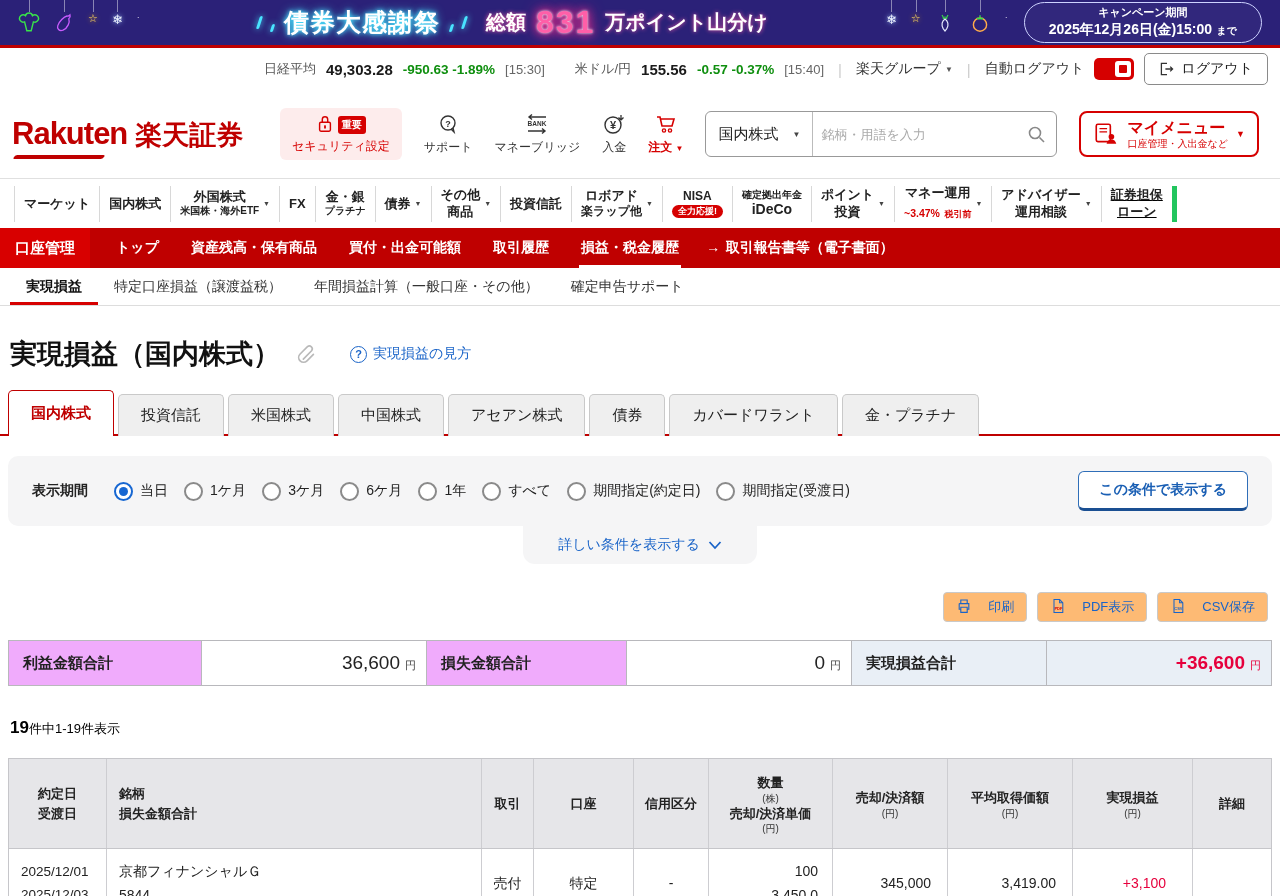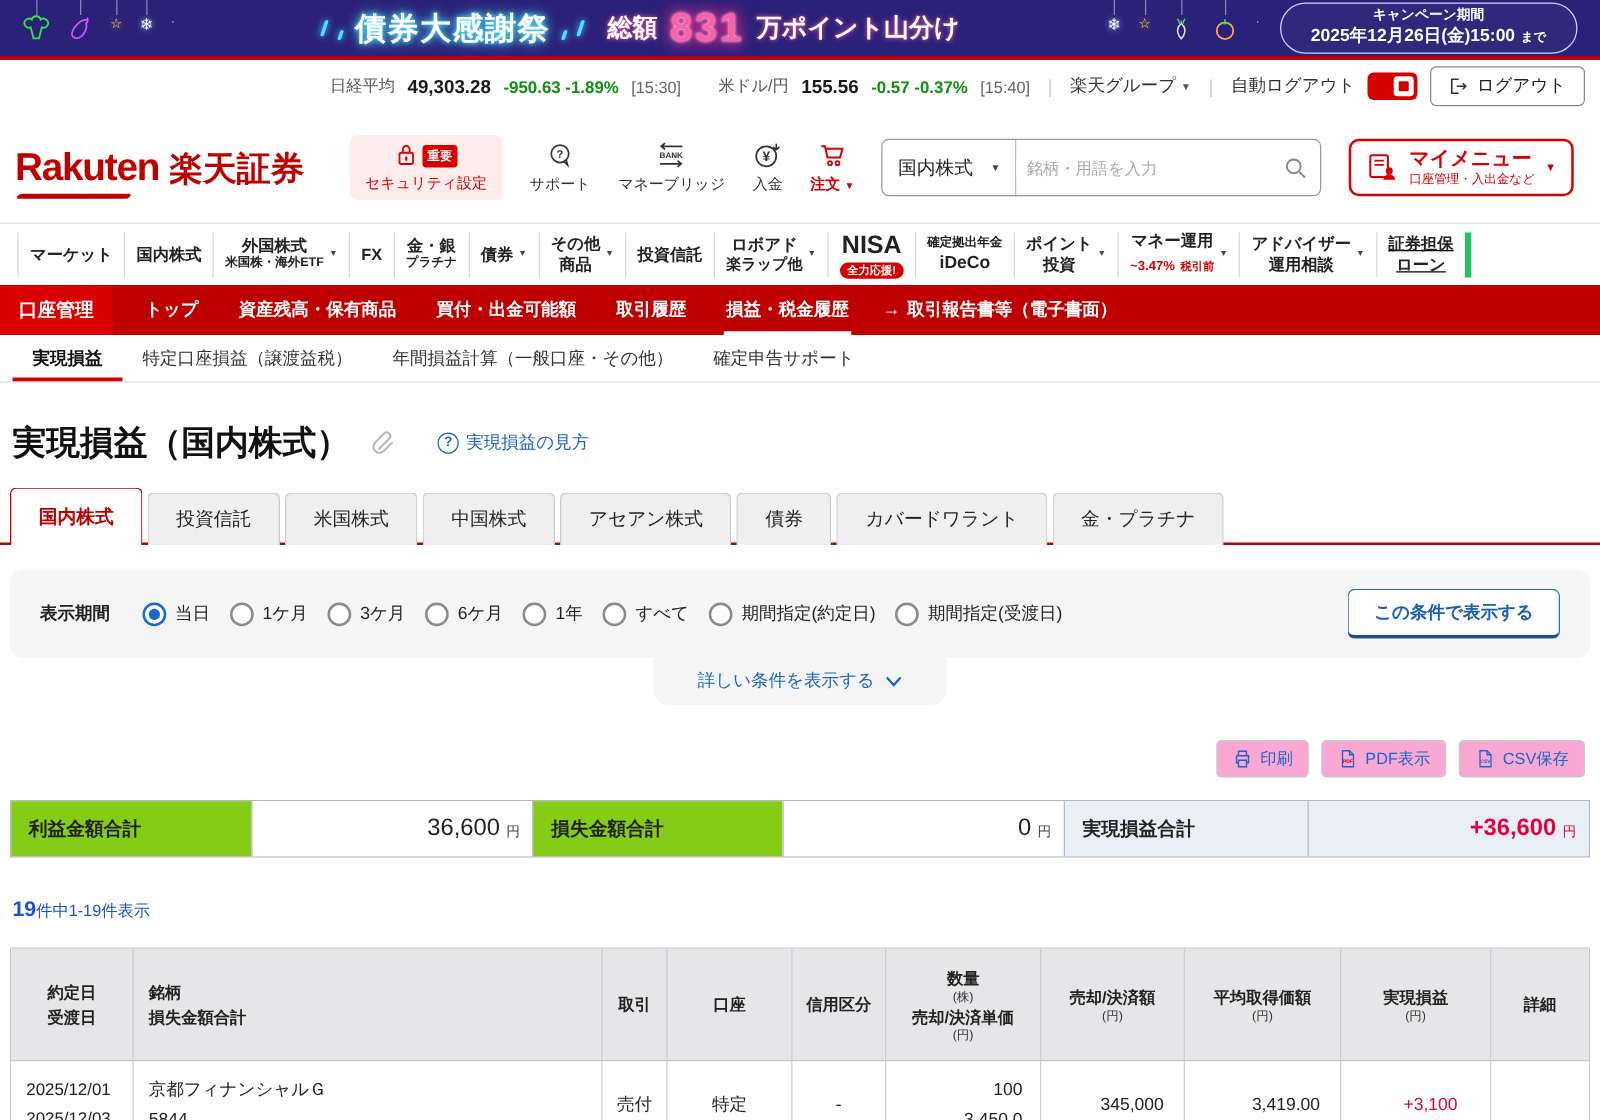--- a/index.html
+++ b/index.html
@@ -89,7 +89,7 @@
   .nav-l1 { font-size:13px; font-weight:bold; color:#222; white-space:nowrap; }
   .nav-l2 { font-size:10px; font-weight:bold; color:#222; white-space:nowrap; }
   .nav-caret { font-size:7px; color:#444; }
-  .nisa .nav-l1 { font-size:20px; }
+  .nisa .nav-l1 { font-size:12px; }
   .nisa-badge { background:#d60000; color:#fff; font-size:9px; font-weight:bold;
     border-radius:8px; padding:1px 6px; margin-top:1px; }
   .idec .nav-l1 { font-size:10px; }

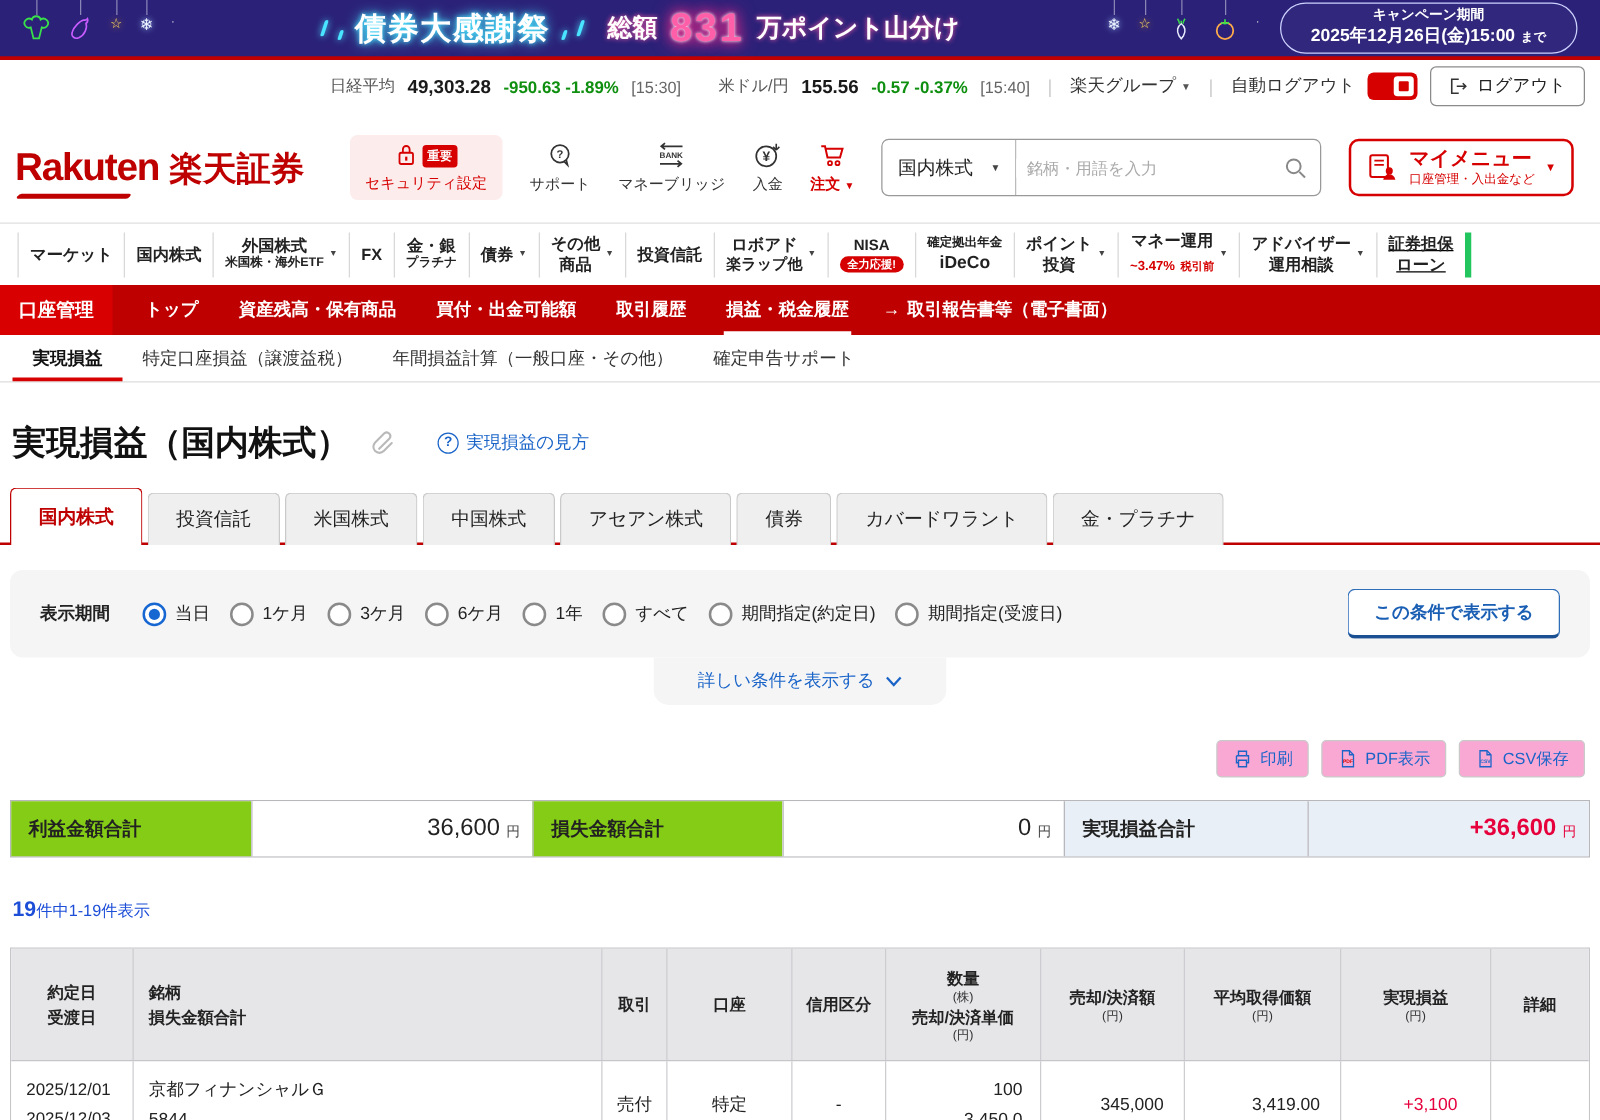--- a/index.html
+++ b/index.html
@@ -145,7 +145,7 @@
 
   
   .actions { margin:28px 12px 0; display:flex; justify-content:flex-end; gap:10px; }
-  .act-btn { display:flex; align-items:center; gap:6px; background:#f9a8d4; border:1px solid #c9c9c9;
+  .act-btn { display:flex; align-items:flex-start; gap:16px; background:#fdba74; border:1px solid #c9c9c9;
     border-radius:4px; padding:5px 12px; color:#1a64c8; font-size:13px; cursor:pointer; font-family:inherit; }
 
   

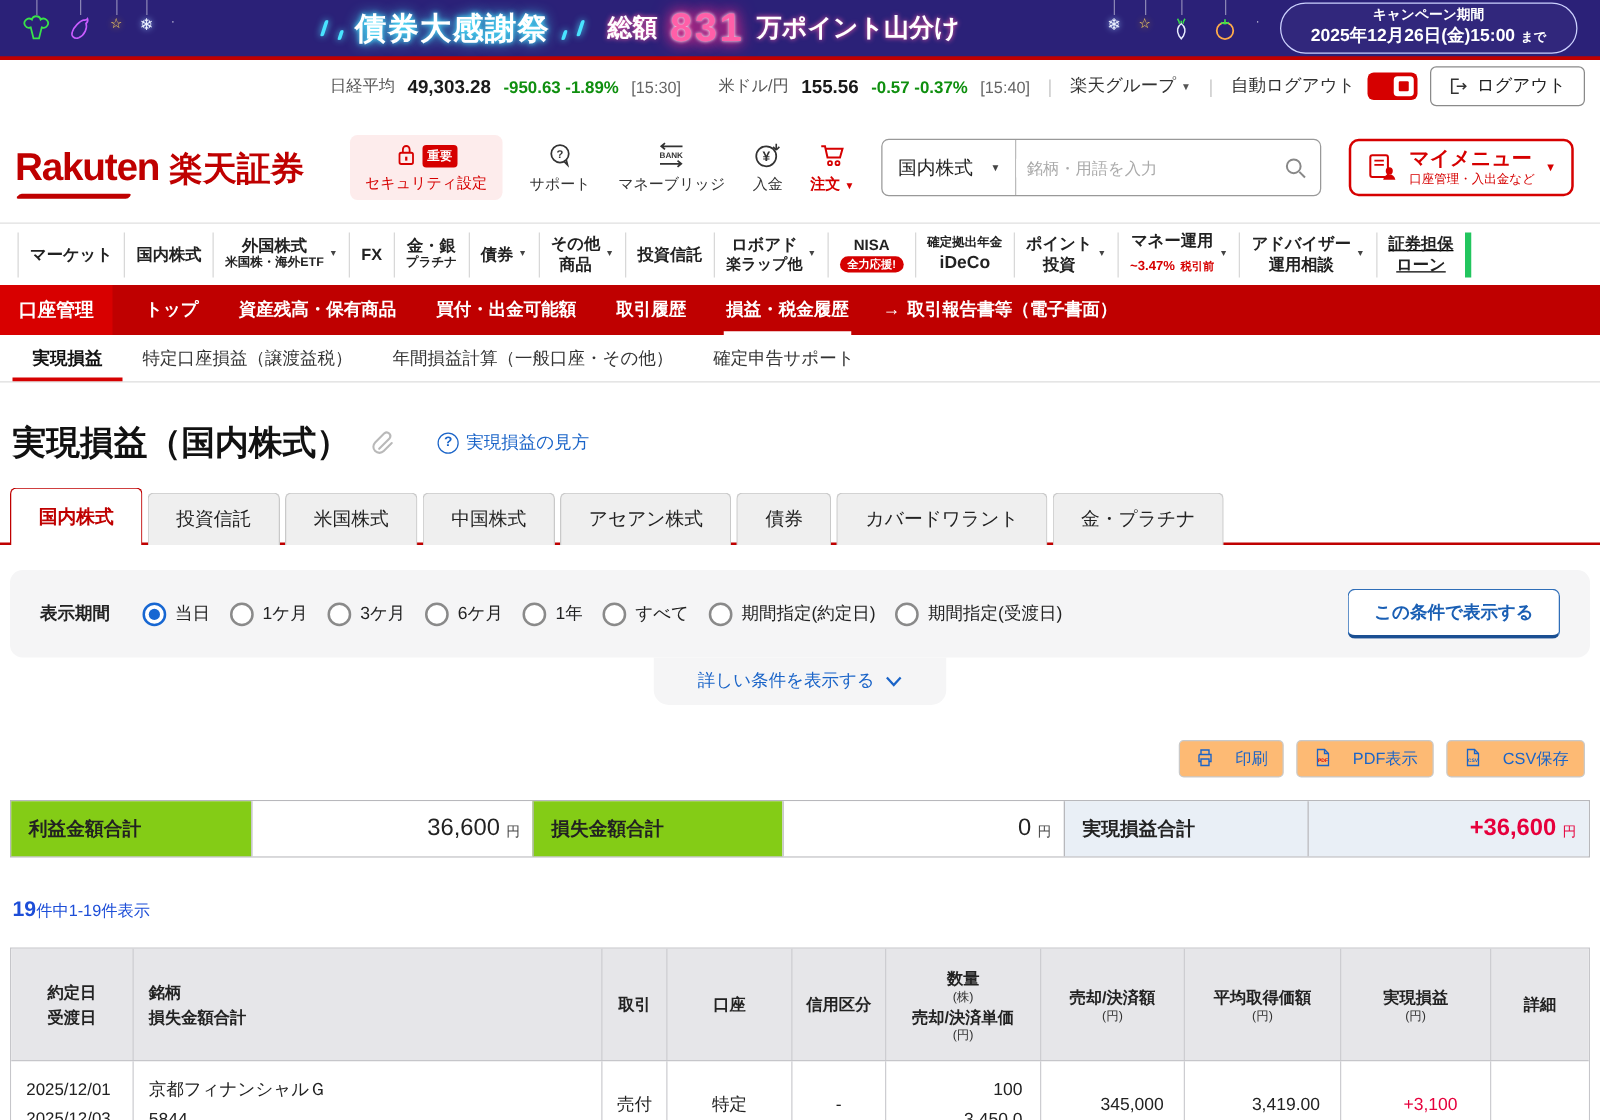--- a/index.html
+++ b/index.html
@@ -152,7 +152,7 @@
   .summary { margin:18px 8px 0; display:flex; border:1px solid #b8b8bc; height:46px; }
   .sum-cell { display:flex; align-items:center; border-left:1px solid #b8b8bc; }
   .sum-cell:first-child { border-left:none; }
-  .sum-label { background:#84cc16; font-size:15px; font-weight:bold; color:#222; padding-left:14px; flex:0 0 192px; height:100%; display:flex; align-items:center; }
+  .sum-label { background:#f0abfc; font-size:15px; font-weight:bold; color:#222; padding-left:14px; flex:0 0 192px; height:100%; display:flex; align-items:center; }
   .sum-value { background:#fff; justify-content:flex-end; padding-right:10px; flex:0 0 225px;
     font-size:19px; color:#222; }
   .sum-unit { font-size:11px; color:#444; margin-left:5px; padding-top:5px; }

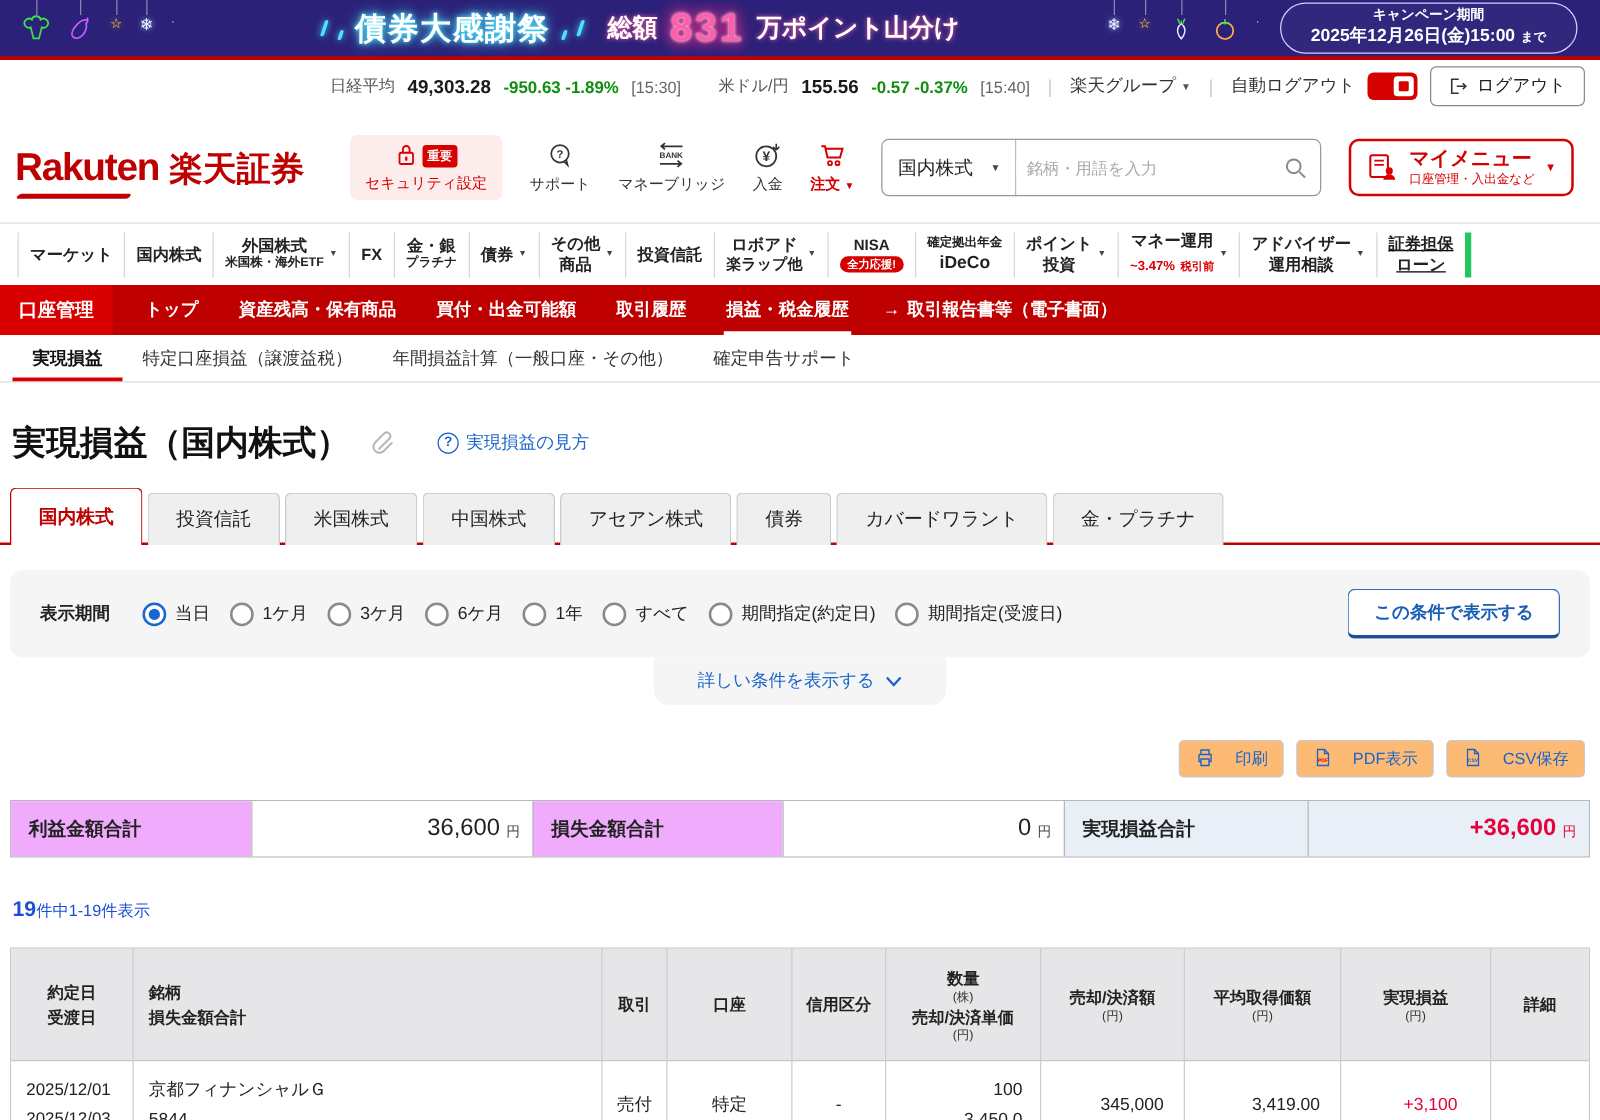--- a/index.html
+++ b/index.html
@@ -162,7 +162,7 @@
   .sum-total { color:#e6003c; font-weight:bold; }
 
   
-  .count { margin:32px 0 0 10px; font-size:13px; color:#1d4ed8; display:flex; align-items:baseline; }
+  .count { margin:32px 0 0 10px; font-size:13px; color:#000000; display:flex; align-items:baseline; }
   .count-num { font-size:17px; font-weight:bold; }
 
   

